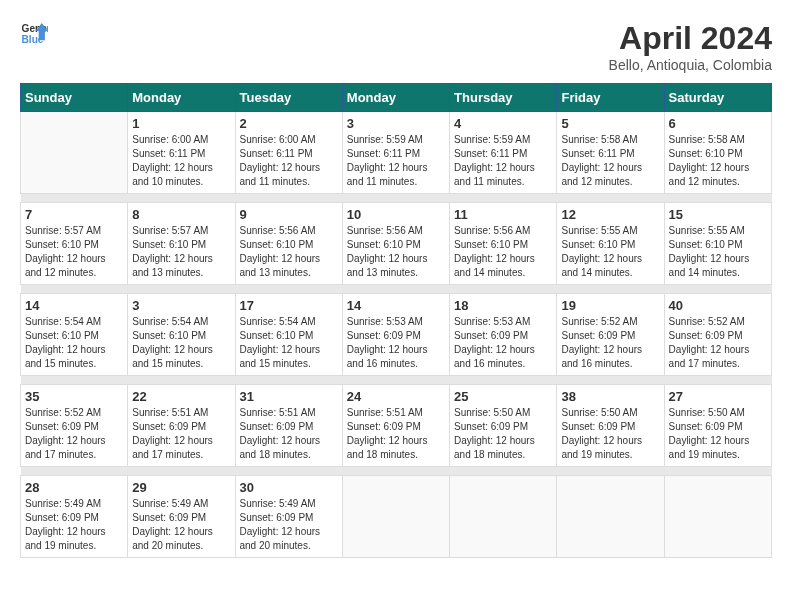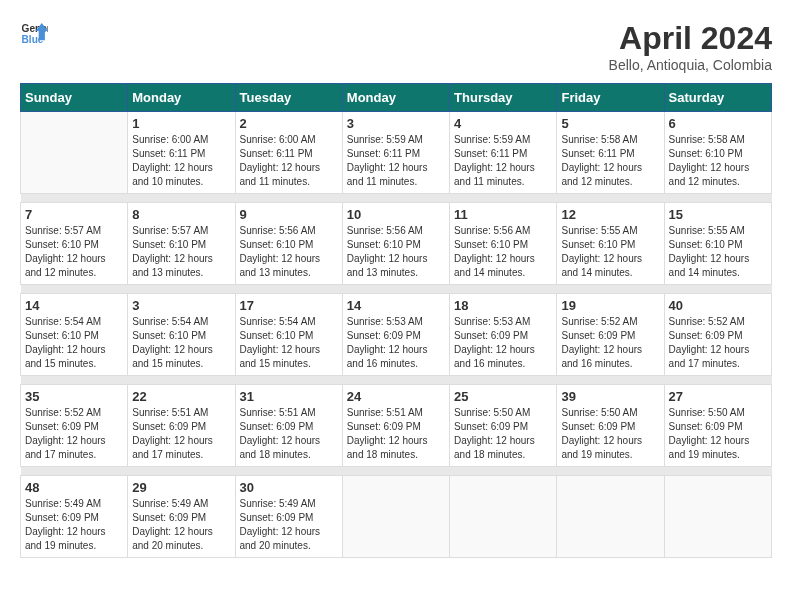--- a/index.html
+++ b/index.html
@@ -243,7 +243,7 @@
           <div class="day-info">Sunrise: 5:50 AM<br>Sunset: 6:09 PM<br>Daylight: 12 hours<br>and 18 minutes.</div>
         </td>
         <td>
-          <span class="day-number">39</span>
+          <span class="day-number">38</span>
           <div class="day-info">Sunrise: 5:50 AM<br>Sunset: 6:09 PM<br>Daylight: 12 hours<br>and 19 minutes.</div>
         </td>
         <td>

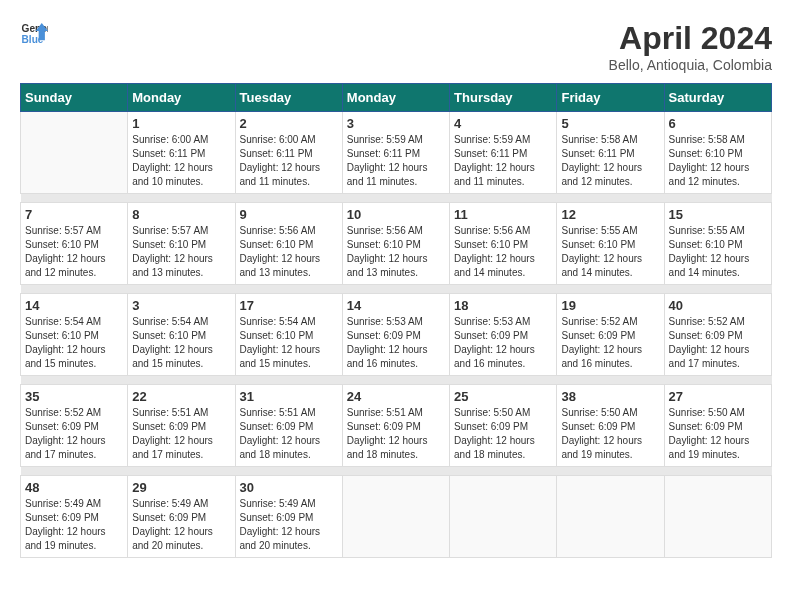--- a/index.html
+++ b/index.html
@@ -256,7 +256,7 @@
       </tr>
       <tr>
         <td>
-          <span class="day-number">48</span>
+          <span class="day-number">28</span>
           <div class="day-info">Sunrise: 5:49 AM<br>Sunset: 6:09 PM<br>Daylight: 12 hours<br>and 19 minutes.</div>
         </td>
         <td>

